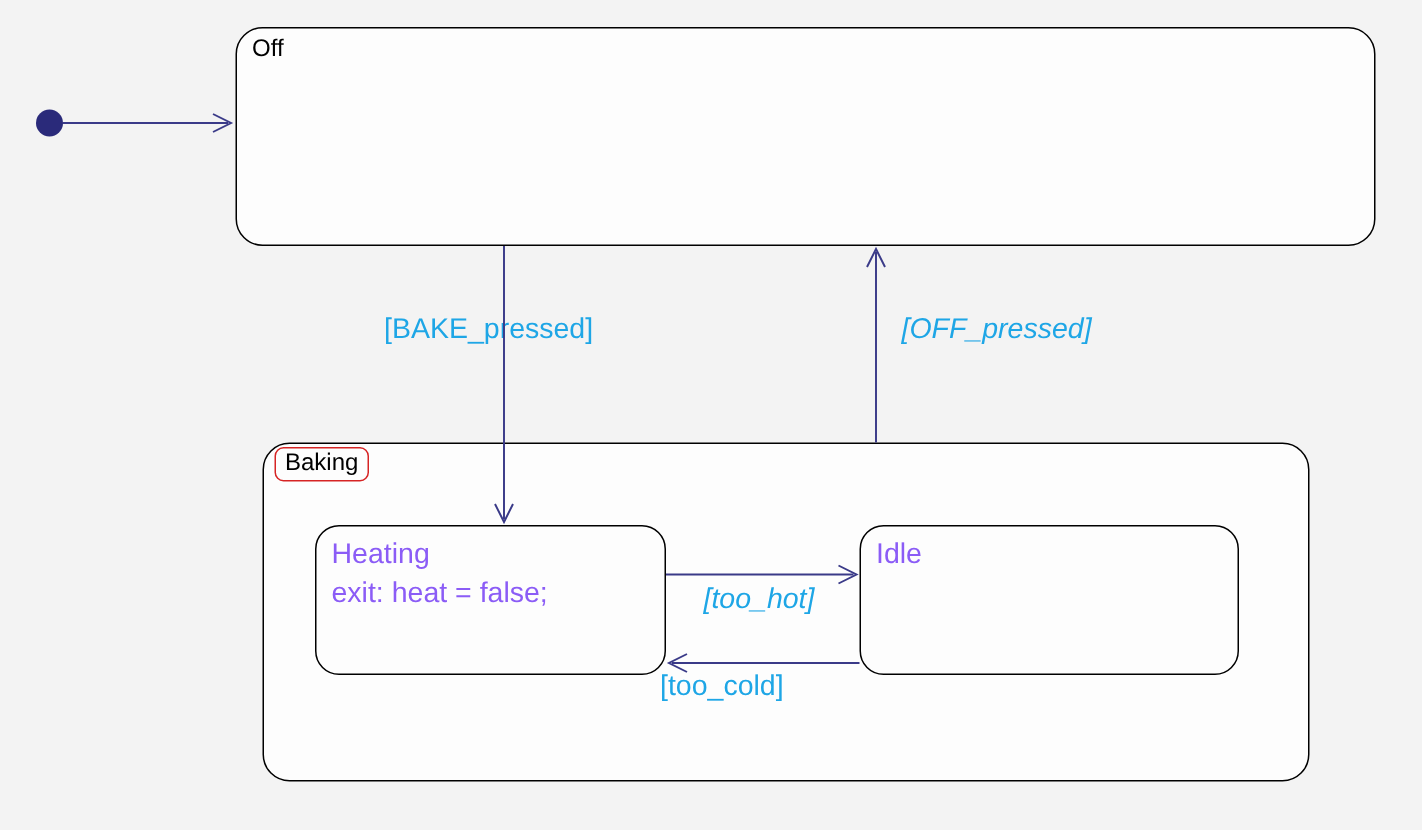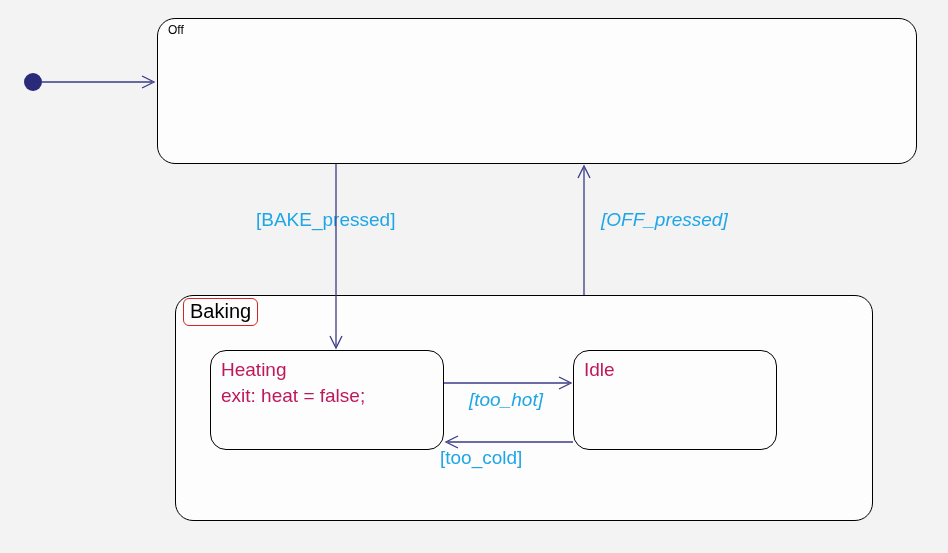--- a/index.html
+++ b/index.html
@@ -24,7 +24,7 @@
   }
   .state-label {
     position: absolute;
-    font-size: 12px;
+    font-size: 16px;
     color: #000;
     line-height: 1.25;
   }

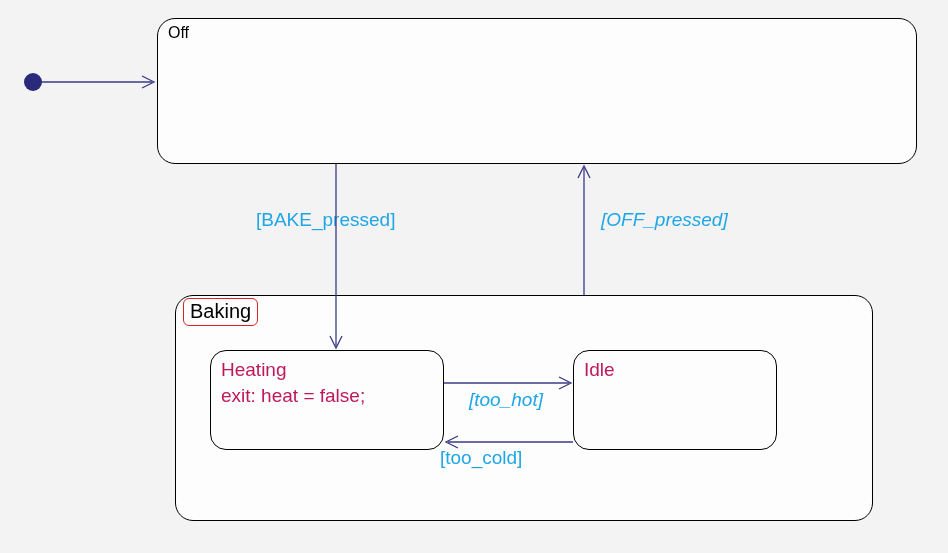--- a/index.html
+++ b/index.html
@@ -33,7 +33,7 @@
     border: 1.3px solid #d62424;
     border-radius: 6px;
     padding: 1px 6px 2px 6px;
-    font-size: 20px;
+    font-size: 16px;
     color: #000;
     background: transparent;
   }

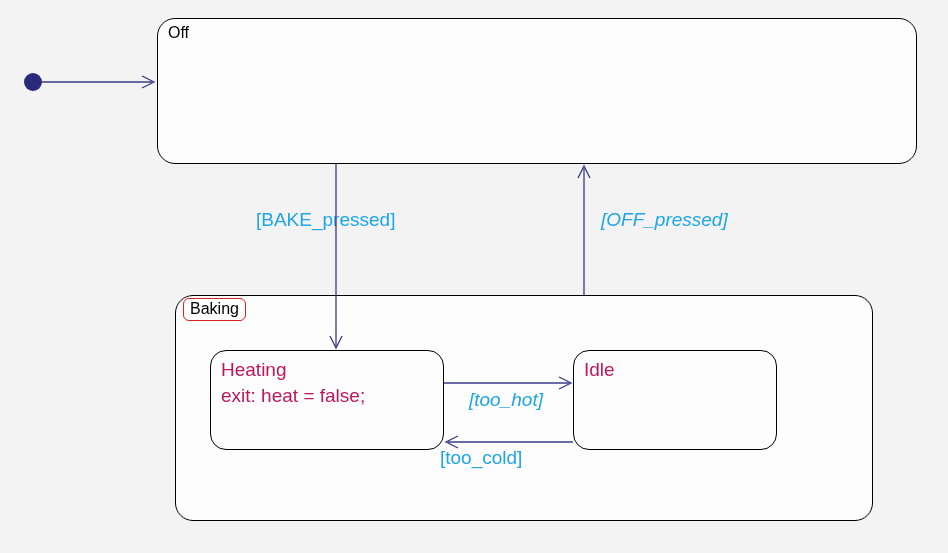--- a/index.html
+++ b/index.html
@@ -45,7 +45,7 @@
     box-sizing: border-box;
     padding: 6px 10px;
     font-size: 19px;
-    color: #be185d;
+    color: #8b5cf6;
     line-height: 1.35;
   }
   .trans-label {

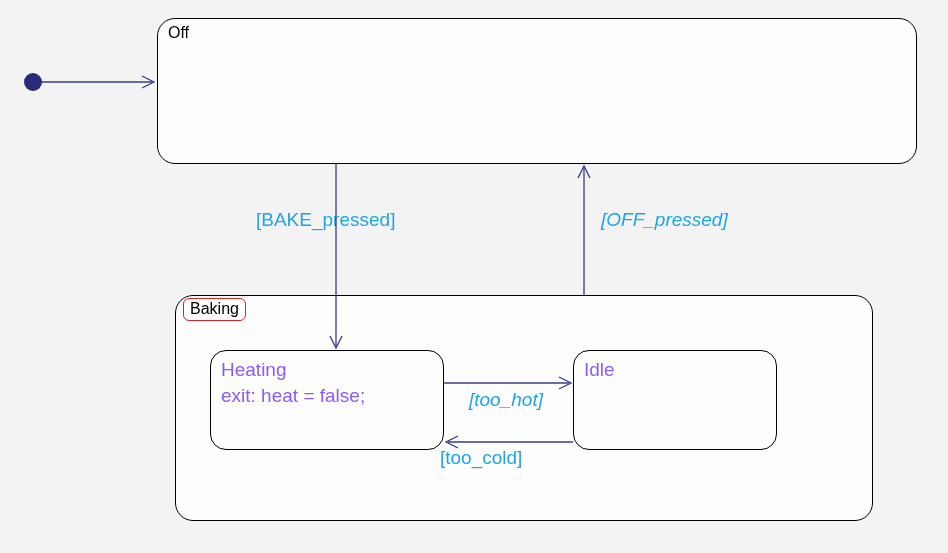--- a/index.html
+++ b/index.html
@@ -98,7 +98,7 @@
     <div>exit: heat = false;</div>
   </div>
 
-  <div class="inner-state" style="left:573px; top:350px; width:204px; height:100px;">
+  <div class="inner-state" style="left:573px; top:350px; width:253px; height:100px;">
     <div>Idle</div>
   </div>
 

